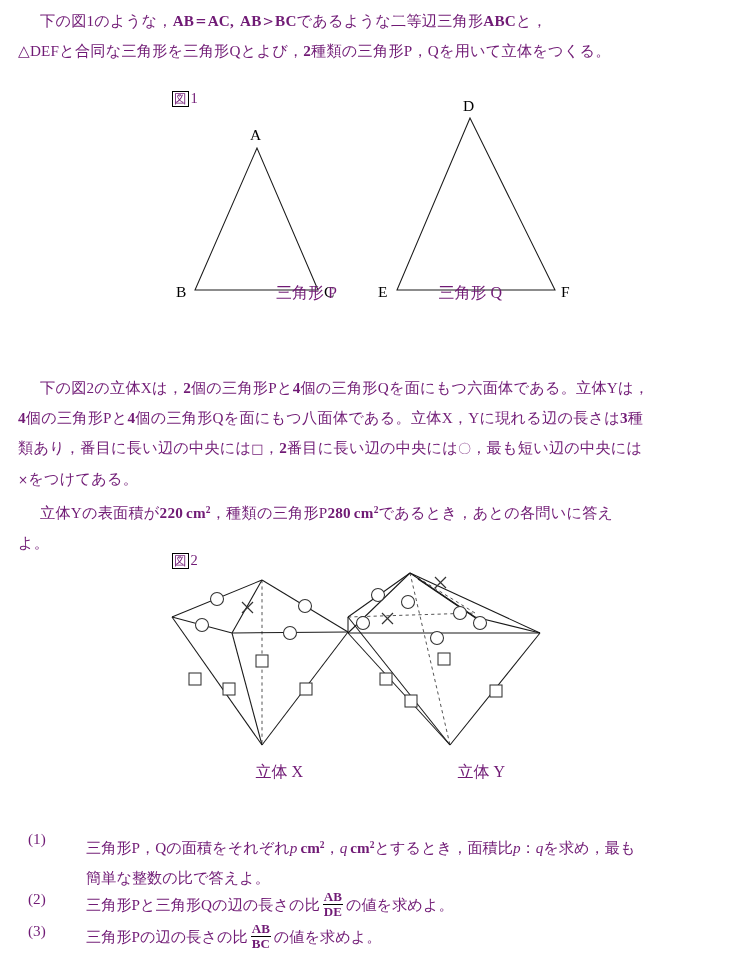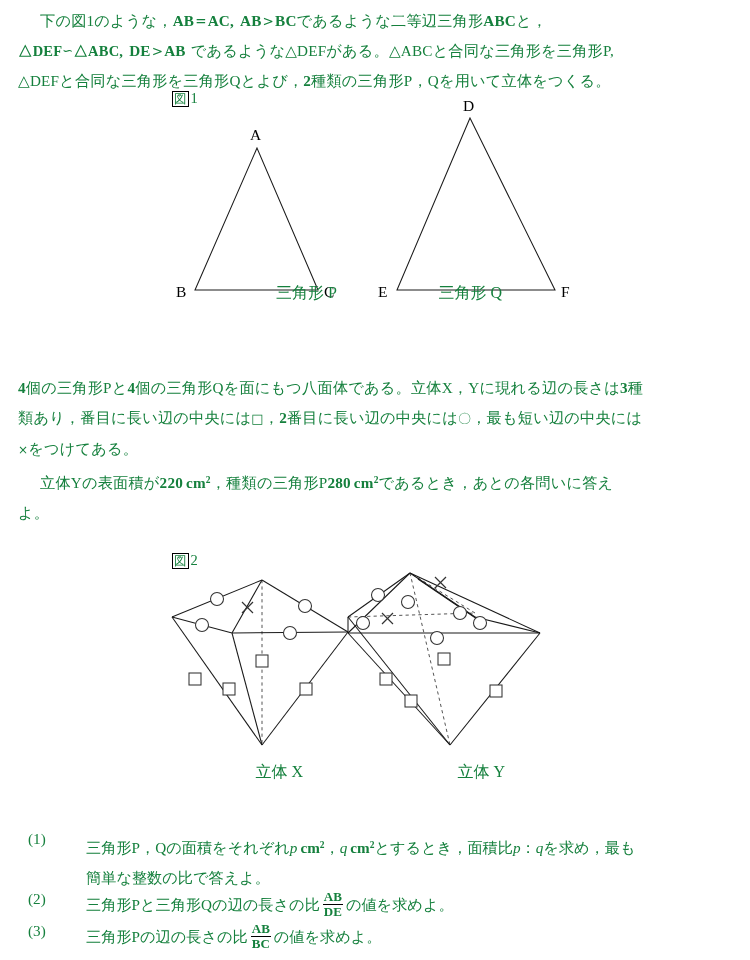--- a/index.html
+++ b/index.html
@@ -13,7 +13,7 @@
     height: 960px;
     background: #ffffff;
     font-family: "Liberation Serif", "DejaVu Serif", serif;
-    color: #15803d;
+    color: #701a75;
     overflow: hidden;
   }
 

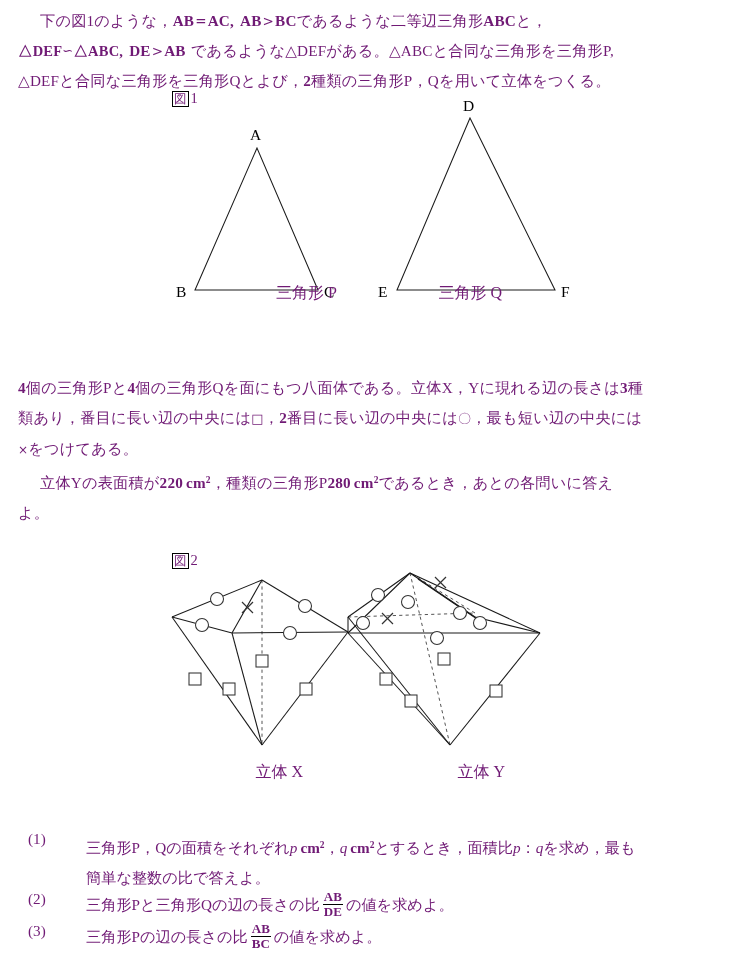--- a/index.html
+++ b/index.html
@@ -97,9 +97,6 @@
       <span style="display:inline-block;width:22px;"></span><span>下の図1のような，</span><span class="lat">AB</span><span class="eq">=</span><span class="lat">AC,</span><span style="display:inline-block;width:6px;"></span><span class="lat">AB</span><span class="gt">&gt;</span><span class="lat">BC</span><span>であるような二等辺三角形</span><span class="lat">ABC</span><span>と，</span>
     </span>
     <span class="ln">
-      <span class="mathsym lat">△DEF</span><span class="sim">∽</span><span class="mathsym lat">△ABC,</span><span style="display:inline-block;width:6px;"></span><span class="lat">DE</span><span class="gt">&gt;</span><span class="lat">AB</span><span style="display:inline-block;width:5px;"></span><span>であるような△DEFがある。△ABCと合同な三角形を三角形P,</span>
-    </span>
-    <span class="ln">
       <span>△DEFと合同な三角形を三角形Qとよび，</span><span class="num">2</span><span>種類の三角形P，Qを用いて立体をつくる。</span>
     </span>
   </div>

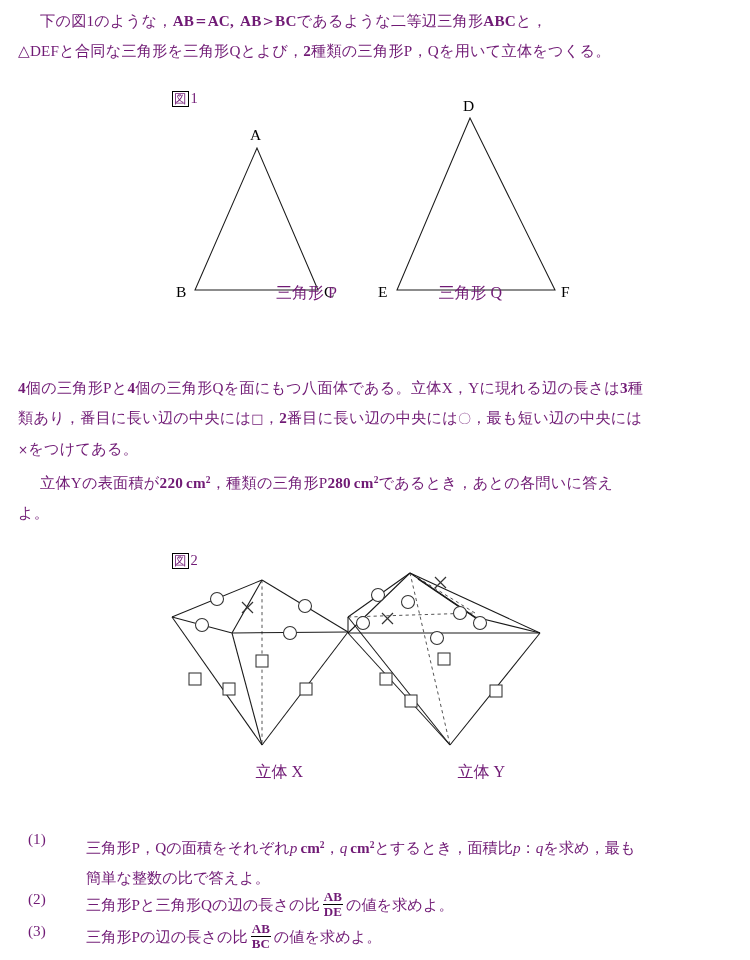--- a/index.html
+++ b/index.html
@@ -129,6 +129,9 @@
 
   <div class="para" style="left:18px; top:373px;">
     <span class="ln">
+      <span style="display:inline-block;width:22px;"></span><span>下の図2の立体Xは，</span><span class="num">2</span><span>個の三角形Pと</span><span class="num">4</span><span>個の三角形Qを面にもつ六面体である。立体Yは，</span>
+    </span>
+    <span class="ln">
       <span class="num">4</span><span>個の三角形Pと</span><span class="num">4</span><span>個の三角形Qを面にもつ八面体である。立体X，Yに現れる辺の長さは</span><span class="num">3</span><span>種</span>
     </span>
     <span class="ln">

